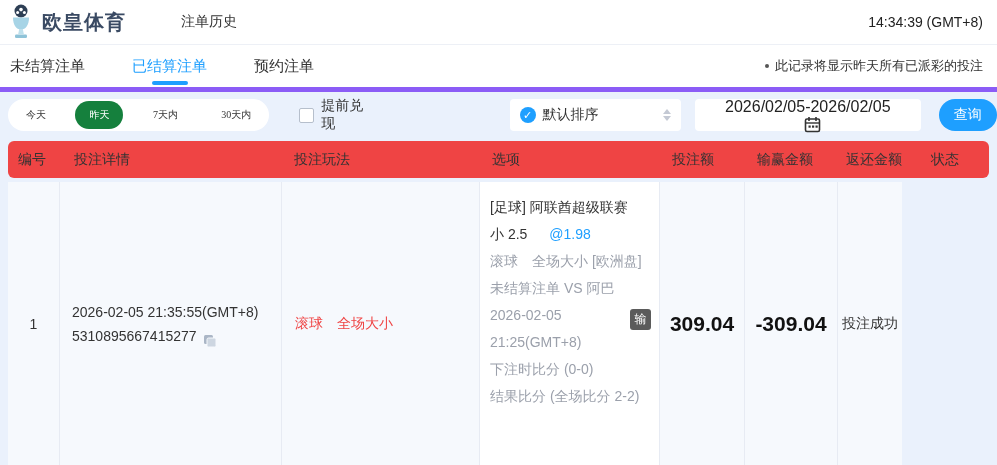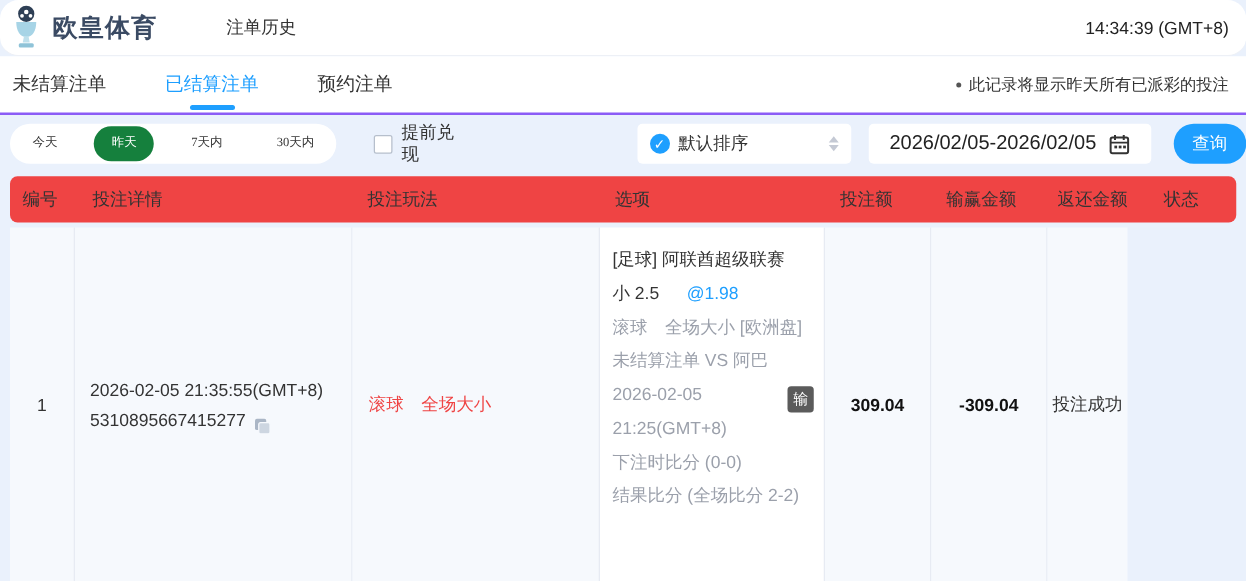--- a/index.html
+++ b/index.html
@@ -13,7 +13,7 @@
   
   .topbar{
     height:45px; background:#fff; border-bottom:1px solid #edf0f6;
-    display:flex; align-items:center; padding:0 14px 0 8px;border-radius:15px;
+    display:flex; align-items:center; padding:0 14px 0 8px;
   }
   .logo{ width:26px; height:36px; display:flex; align-items:center; }
   .brand{ font-size:20px; font-weight:bold; color:#3a4a63; margin-left:8px; letter-spacing:1px; }

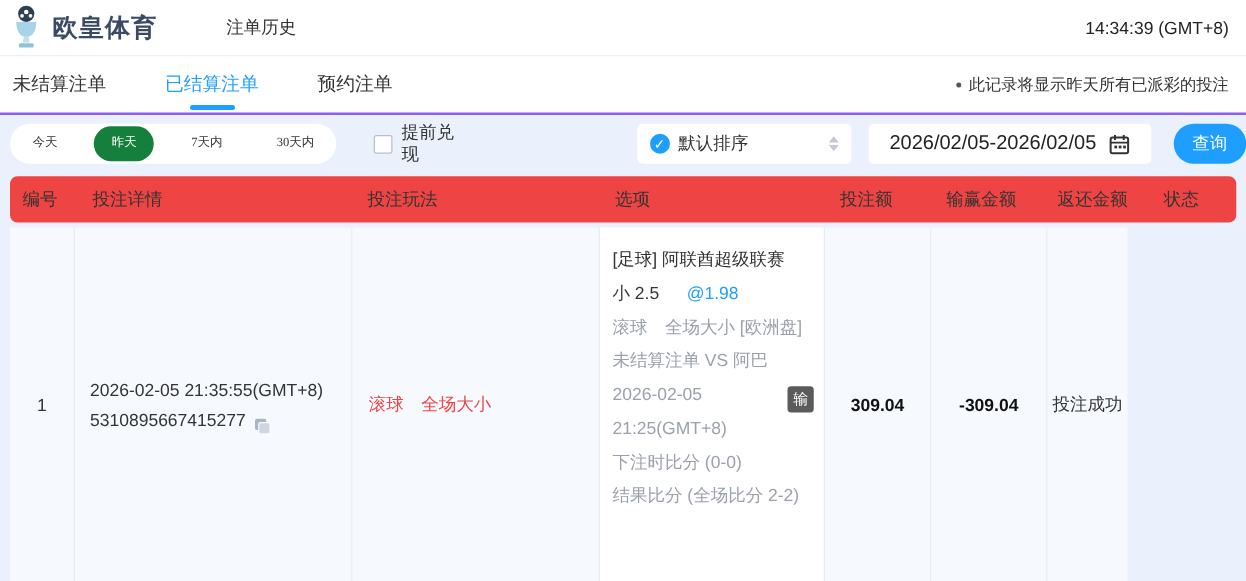--- a/index.html
+++ b/index.html
@@ -21,7 +21,7 @@
   .clock{ margin-left:auto; font-size:14px; color:#222; }
   
   .tabbar{
-    height:47px; background:#fff; border-bottom:2px solid #8b5cf6;
+    height:47px; background:#fff; border-bottom:5px solid #8b5cf6;
     display:flex; align-items:center; padding:0 14px 0 10px;
   }
   .tab{ font-size:15px; color:#333; margin-right:47px; position:relative; height:100%;

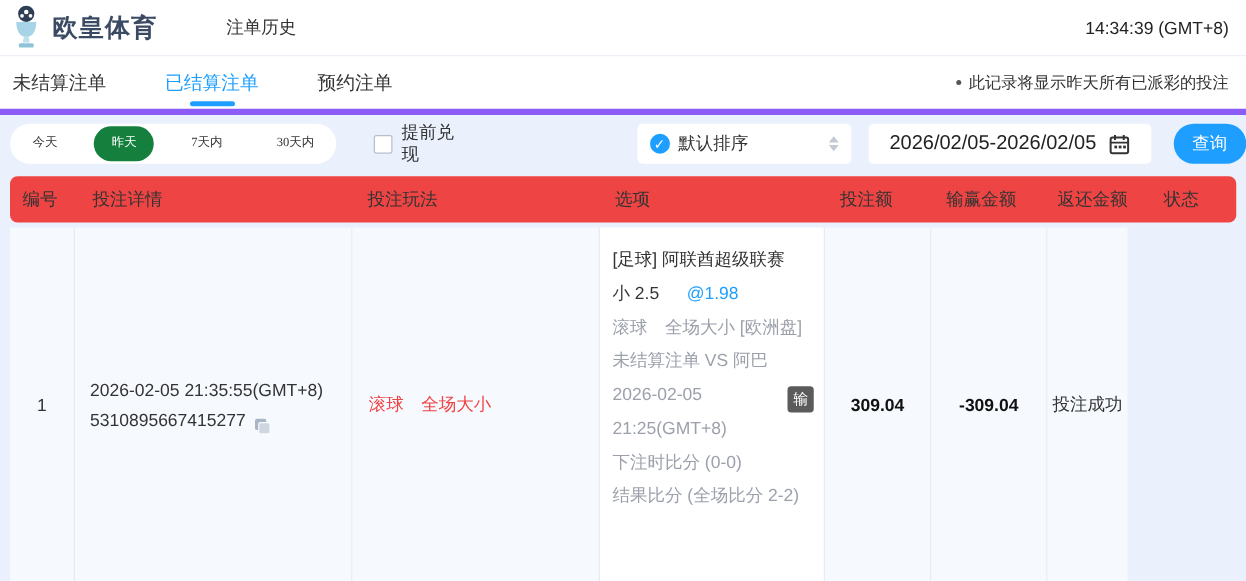--- a/index.html
+++ b/index.html
@@ -59,7 +59,7 @@
   .caret .down{ border-top:5px solid #c4c9d4; }
   .daterange{
     margin-left:14px; width:228px; height:32px; background:#fff; border-radius:4px;
-    display:flex; align-items:center; justify-content:center; cursor:pointer;
+    display:flex; align-items:center; justify-content:center; cursor:pointer;flex-direction:column;
   }
   .date-text{ font-size:16px; color:#222; }
   .cal{ margin-left:10px; display:flex; }

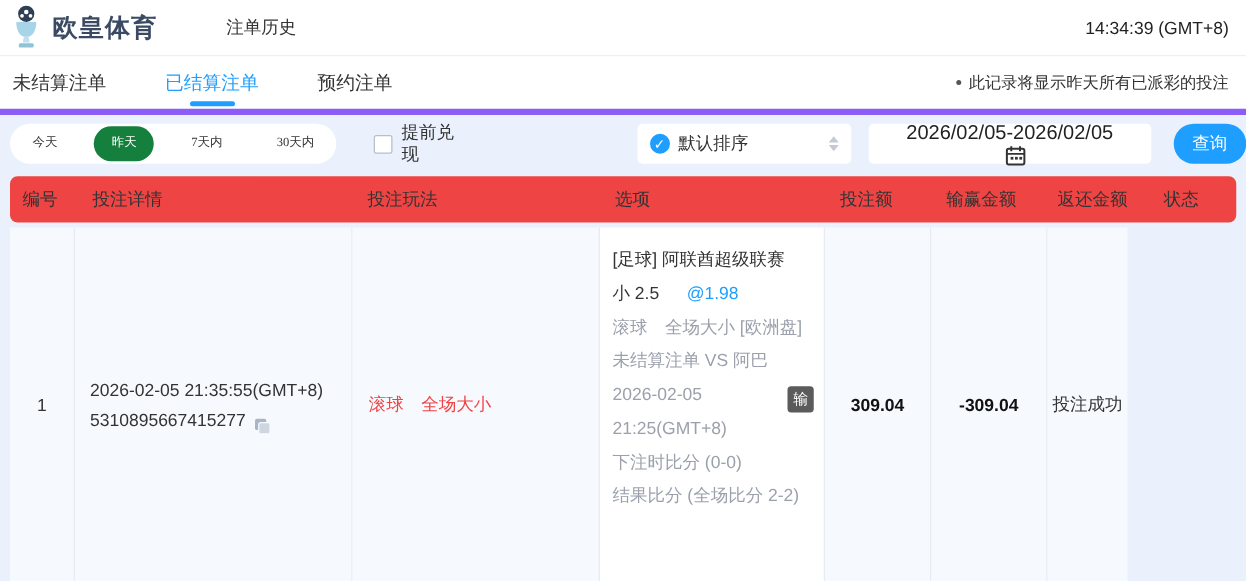--- a/index.html
+++ b/index.html
@@ -84,7 +84,7 @@
   .trow > div:last-child{ border-right:none; }
   .cell-center{ display:flex; align-items:center; justify-content:center; }
   .cell-mid{ display:flex; flex-direction:column; justify-content:center; }
-  .bold{ font-weight:bold; font-size:14px; color:#111; }
+  .bold{ font-weight:bold; font-size:21px; color:#111; }
   .trow .c2{ padding-left:12px; line-height:24px; color:#333; }
   .trow .c3{ padding-left:13px; color:#ef4444; }
   .bet-no-line{ display:flex; align-items:flex-end; }

